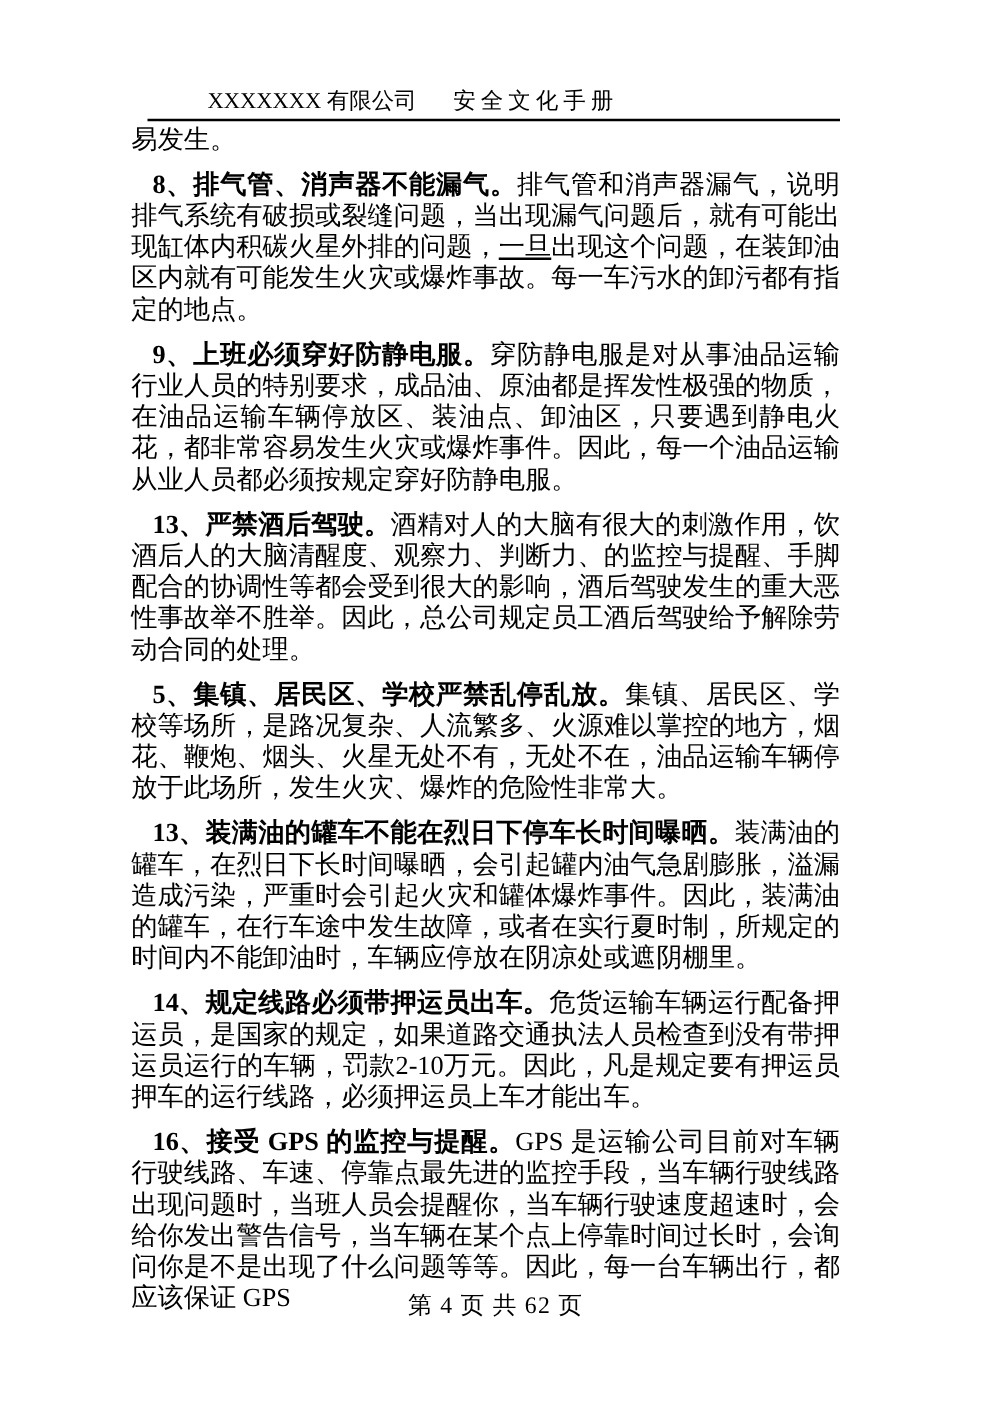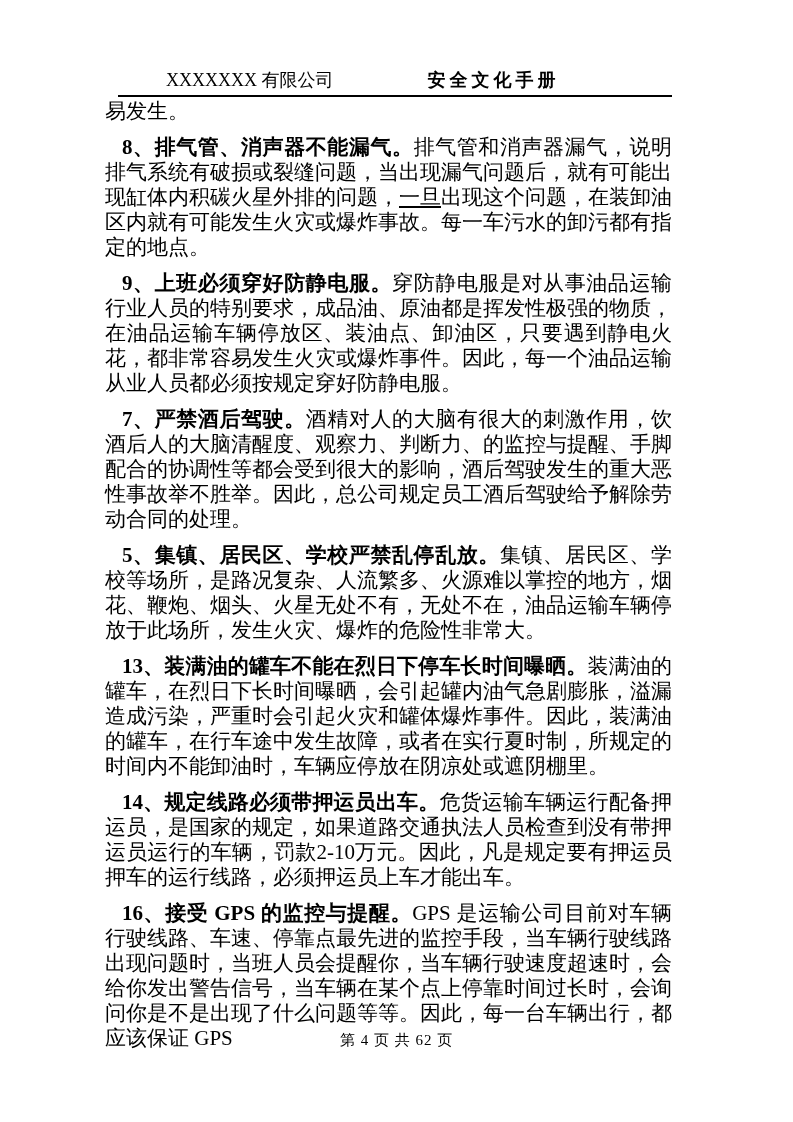--- a/index.html
+++ b/index.html
@@ -34,9 +34,8 @@
     margin-left: 48px;
   }
   .header .manual-title {
-    margin-left: 94px;
+    margin-left: 29px;
     letter-spacing: 4px;
-    font-weight: bold;
   }
   
   .body {

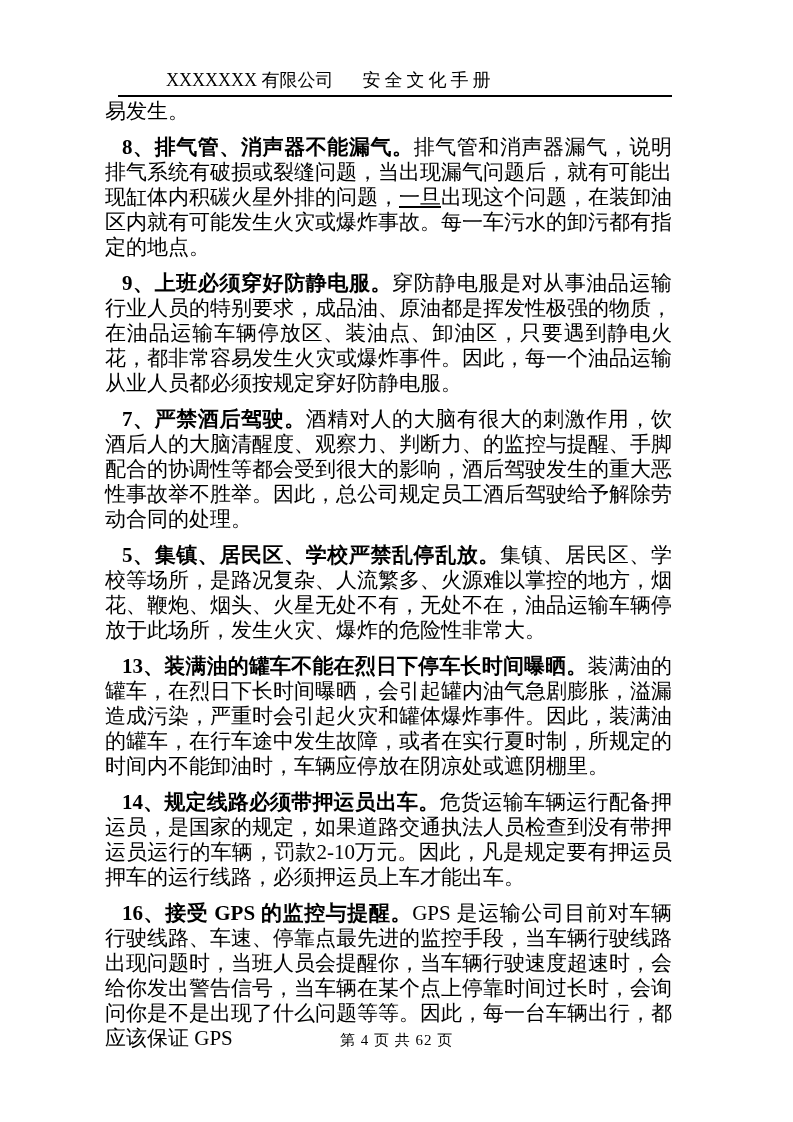--- a/index.html
+++ b/index.html
@@ -86,7 +86,7 @@
     <div id="paragraphs">
         <p class="para indent"><b>8、排气管、消声器不能漏气。</b><span>排气管和消声器漏气，说明排气系统有破损或裂缝问题，当出现漏气问题后，就有可能出现缸体内积碳火星外排的问题，</span><span class="u">一旦</span><span>出现这个问题，在装卸油区内就有可能发生火灾或爆炸事故。每一车污水的卸污都有指定的地点。</span></p>
         <p class="para indent"><b>9、上班必须穿好防静电服。</b><span>穿防静电服是对从事油品运输行业人员的特别要求，成品油、原油都是挥发性极强的物质，在油品运输车辆停放区、装油点、卸油区，只要遇到静电火花，都非常容易发生火灾或爆炸事件。因此，每一个油品运输从业人员都必须按规定穿好防静电服。</span></p>
-        <p class="para indent"><b>7、严禁酒后驾驶。</b><span>酒精对人的大脑有很大的刺激作用，饮酒后人的大脑清醒度、观察力、判断力、的监控与提醒、手脚配合的协调性等都会受到很大的影响，酒后驾驶发生的重大恶性事故举不胜举。因此，总公司规定员工酒后驾驶给予解除劳动合同的处理。</span></p>
+        <p class="para indent"><b>13、严禁酒后驾驶。</b><span>酒精对人的大脑有很大的刺激作用，饮酒后人的大脑清醒度、观察力、判断力、的监控与提醒、手脚配合的协调性等都会受到很大的影响，酒后驾驶发生的重大恶性事故举不胜举。因此，总公司规定员工酒后驾驶给予解除劳动合同的处理。</span></p>
         <p class="para indent"><b>5、集镇、居民区、学校严禁乱停乱放。</b><span>集镇、居民区、学校等场所，是路况复杂、人流繁多、火源难以掌控的地方，烟花、鞭炮、烟头、火星无处不有，无处不在，油品运输车辆停放于此场所，发生火灾、爆炸的危险性非常大。</span></p>
         <p class="para indent"><b>13、装满油的罐车不能在烈日下停车长时间曝晒。</b><span>装满油的罐车，在烈日下长时间曝晒，会引起罐内油气急剧膨胀，溢漏造成污染，严重时会引起火灾和罐体爆炸事件。因此，装满油的罐车，在行车途中发生故障，或者在实行夏时制，所规定的时间内不能卸油时，车辆应停放在阴凉处或遮阴棚里。</span></p>
         <p class="para indent"><b>14、规定线路必须带押运员出车。</b><span>危货运输车辆运行配备押运员，是国家的规定，如果道路交通执法人员检查到没有带押运员运行的车辆，罚款2-10万元。因此，凡是规定要有押运员押车的运行线路，必须押运员上车才能出车。</span></p>

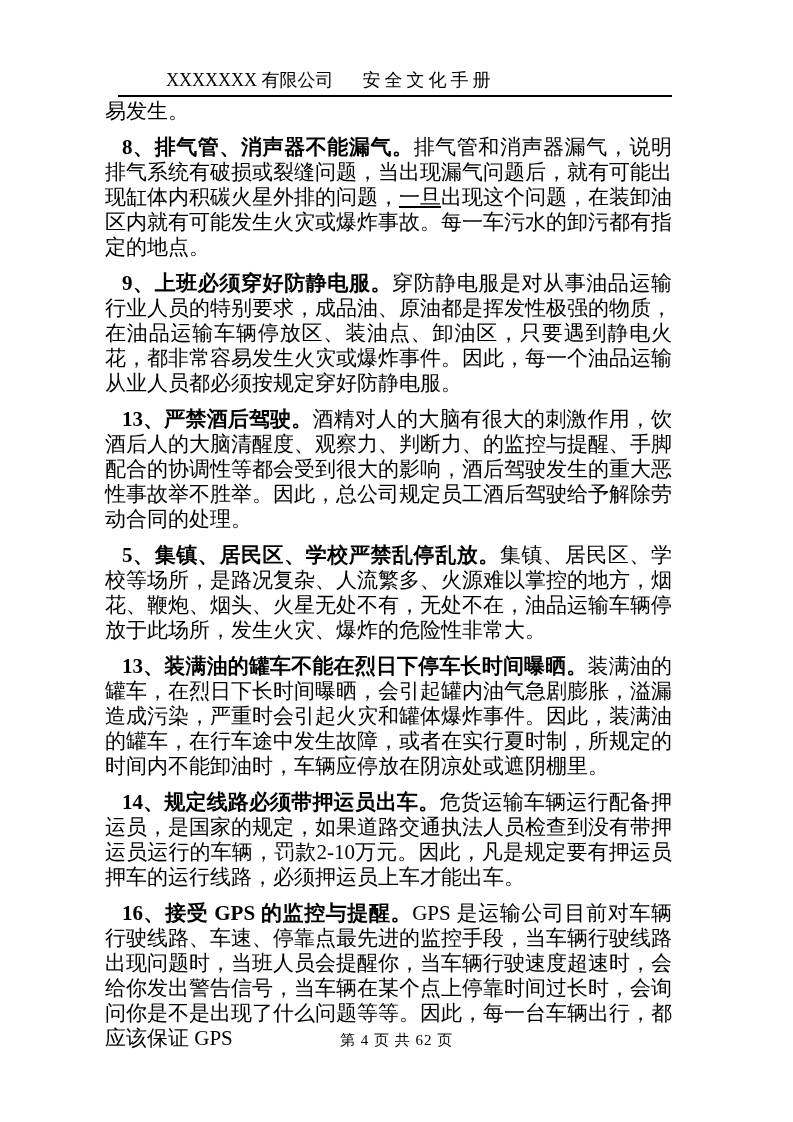--- a/index.html
+++ b/index.html
@@ -67,7 +67,7 @@
     left: 0;
     right: 0;
     text-align: center;
-    font-size: 15px;
+    font-size: 19px;
     letter-spacing: 1px;
   }
 </style>

